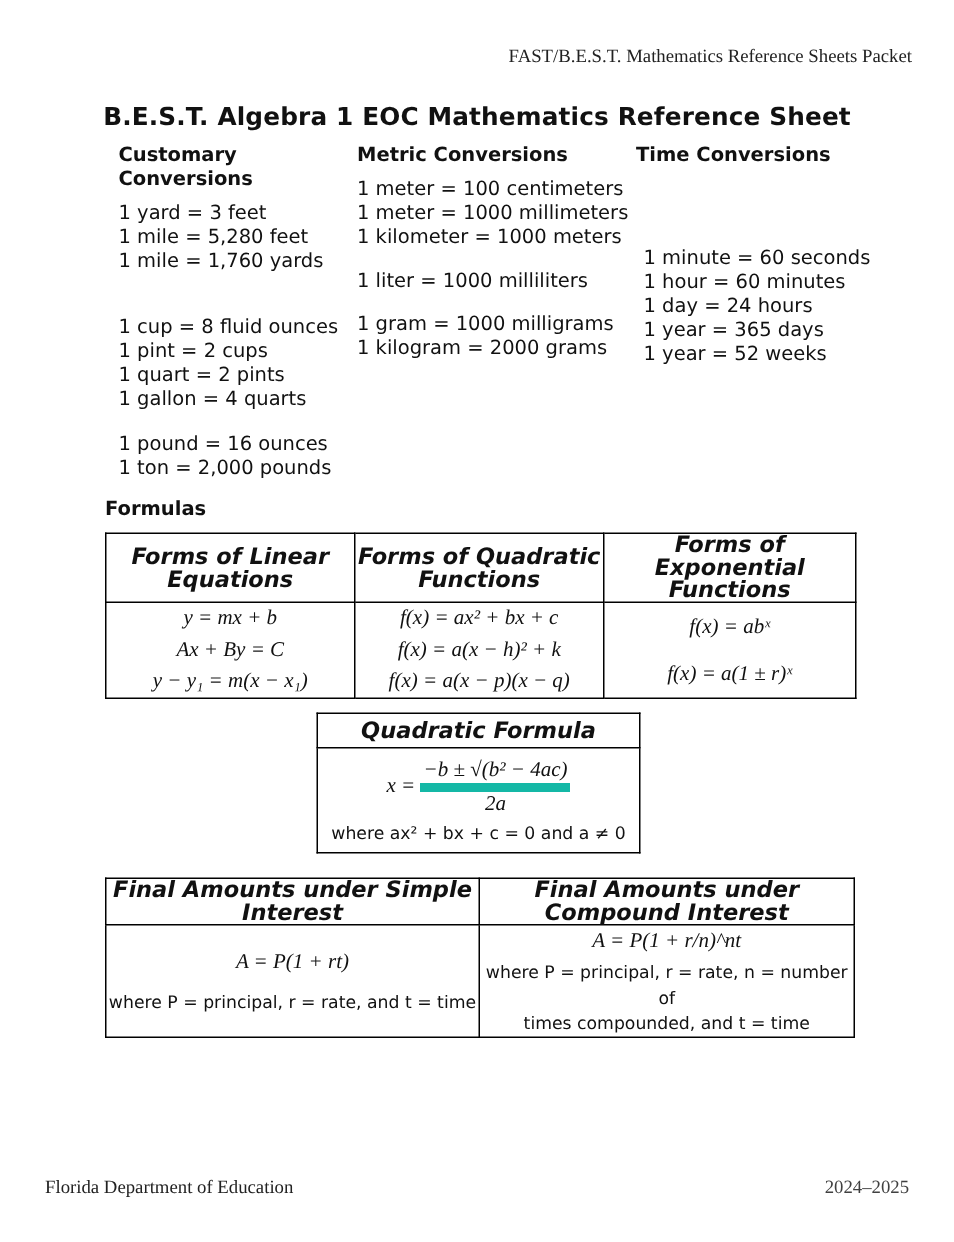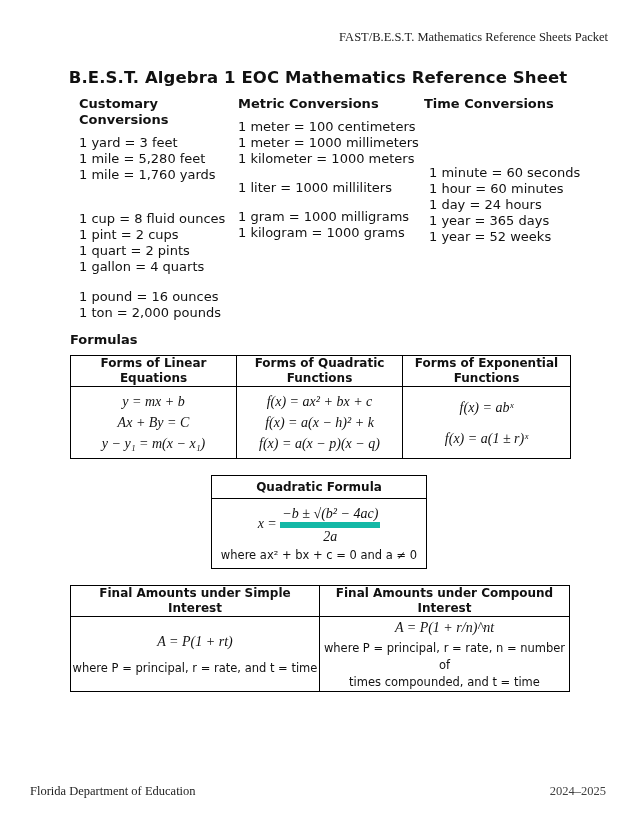--- a/index.html
+++ b/index.html
@@ -63,7 +63,7 @@
 </div>
 <div class="grp" style="top:209px;left:238px;">
   <div class="line">1 gram = 1000 milligrams</div>
-  <div class="line">1 kilogram = 1000 grams</div>
+  <div class="line">1 kilogram = 2000 grams</div>
 </div>
 
 <div class="grp" style="top:96px;left:424px;">

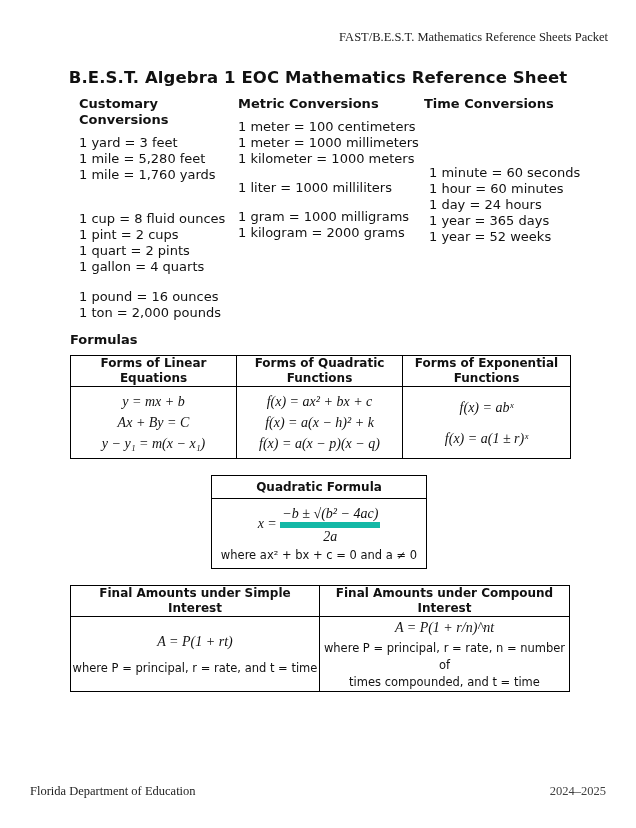--- a/index.html
+++ b/index.html
@@ -15,7 +15,7 @@
 
   table.ref { position: absolute; border-collapse: collapse; table-layout: fixed; }
   table.ref th, table.ref td { border: 1.5px solid #000; text-align: center; padding: 0; }
-  table.ref th { font-weight: bold; font-size: 12px; line-height: 15px; vertical-align: middle; }
+  table.ref th { font-weight: bold; font-size: 15px; line-height: 15px; vertical-align: middle; font-style: italic; }
   .math { font-family: "Liberation Serif", serif; font-style: italic; font-size: 14px; line-height: 21px; }
   .small { font-size: 11.5px; line-height: 17px; }
   .frac { display: inline-block; vertical-align: middle; text-align: center; }

